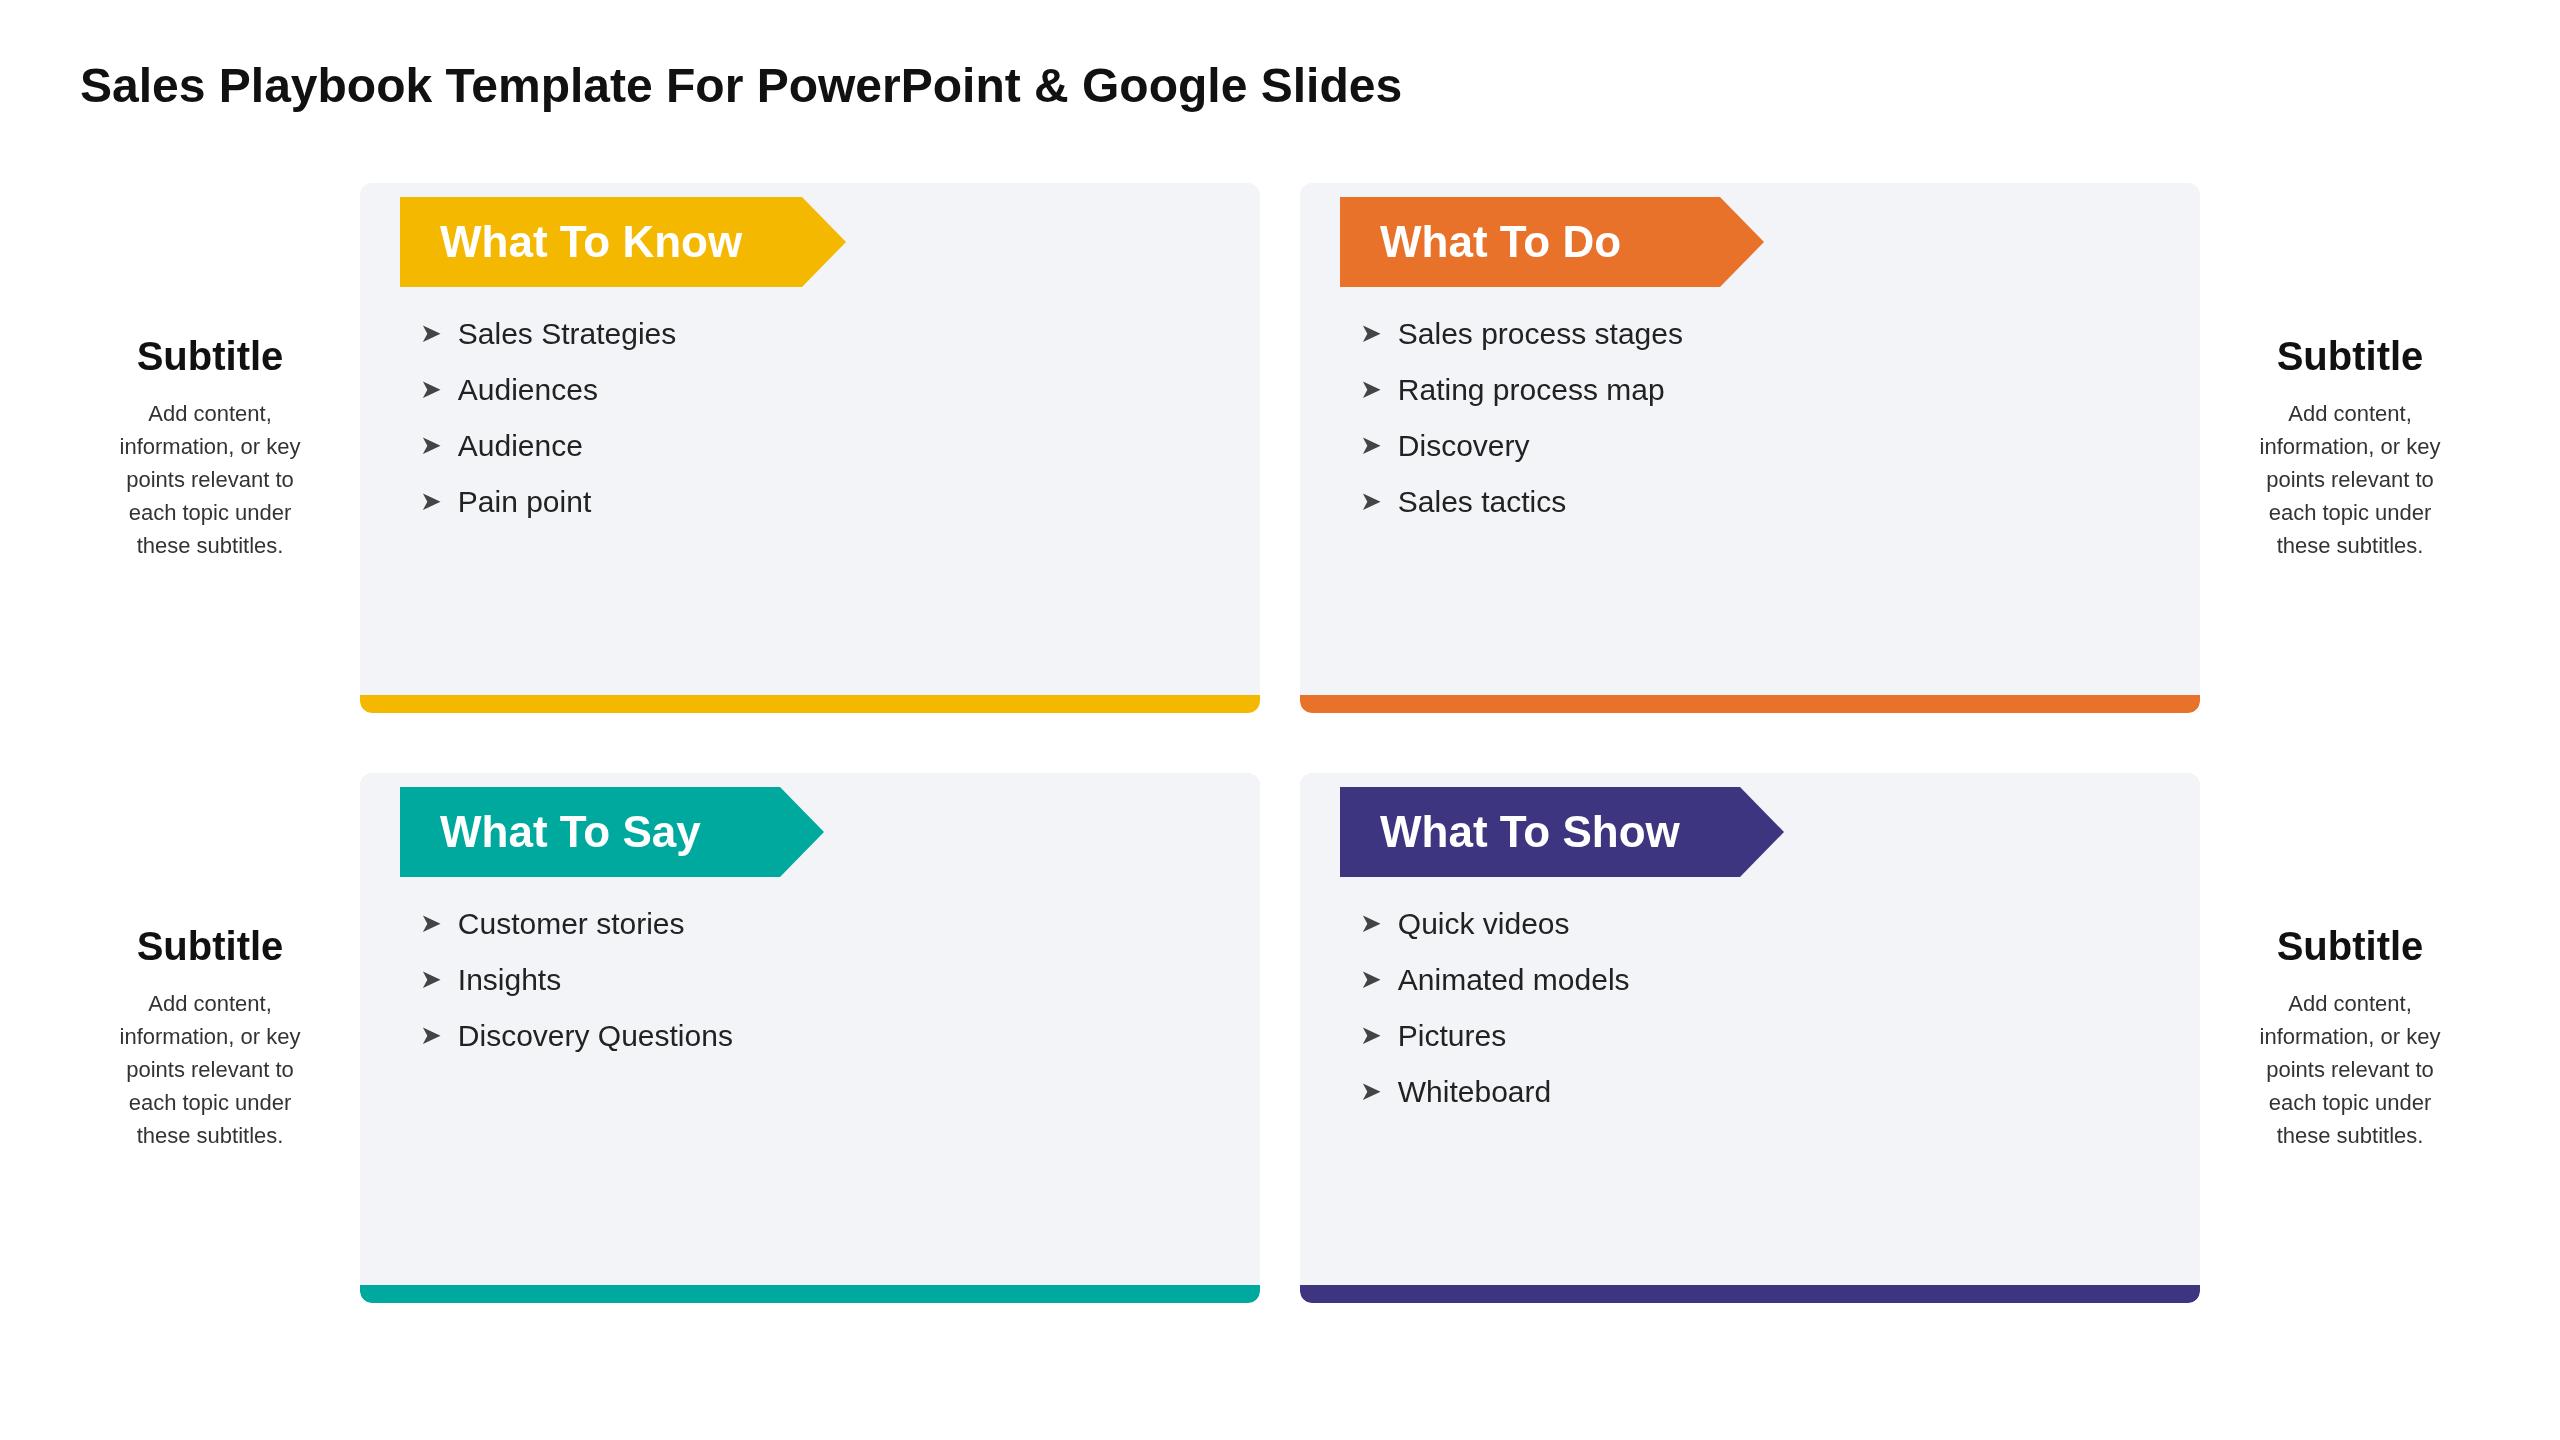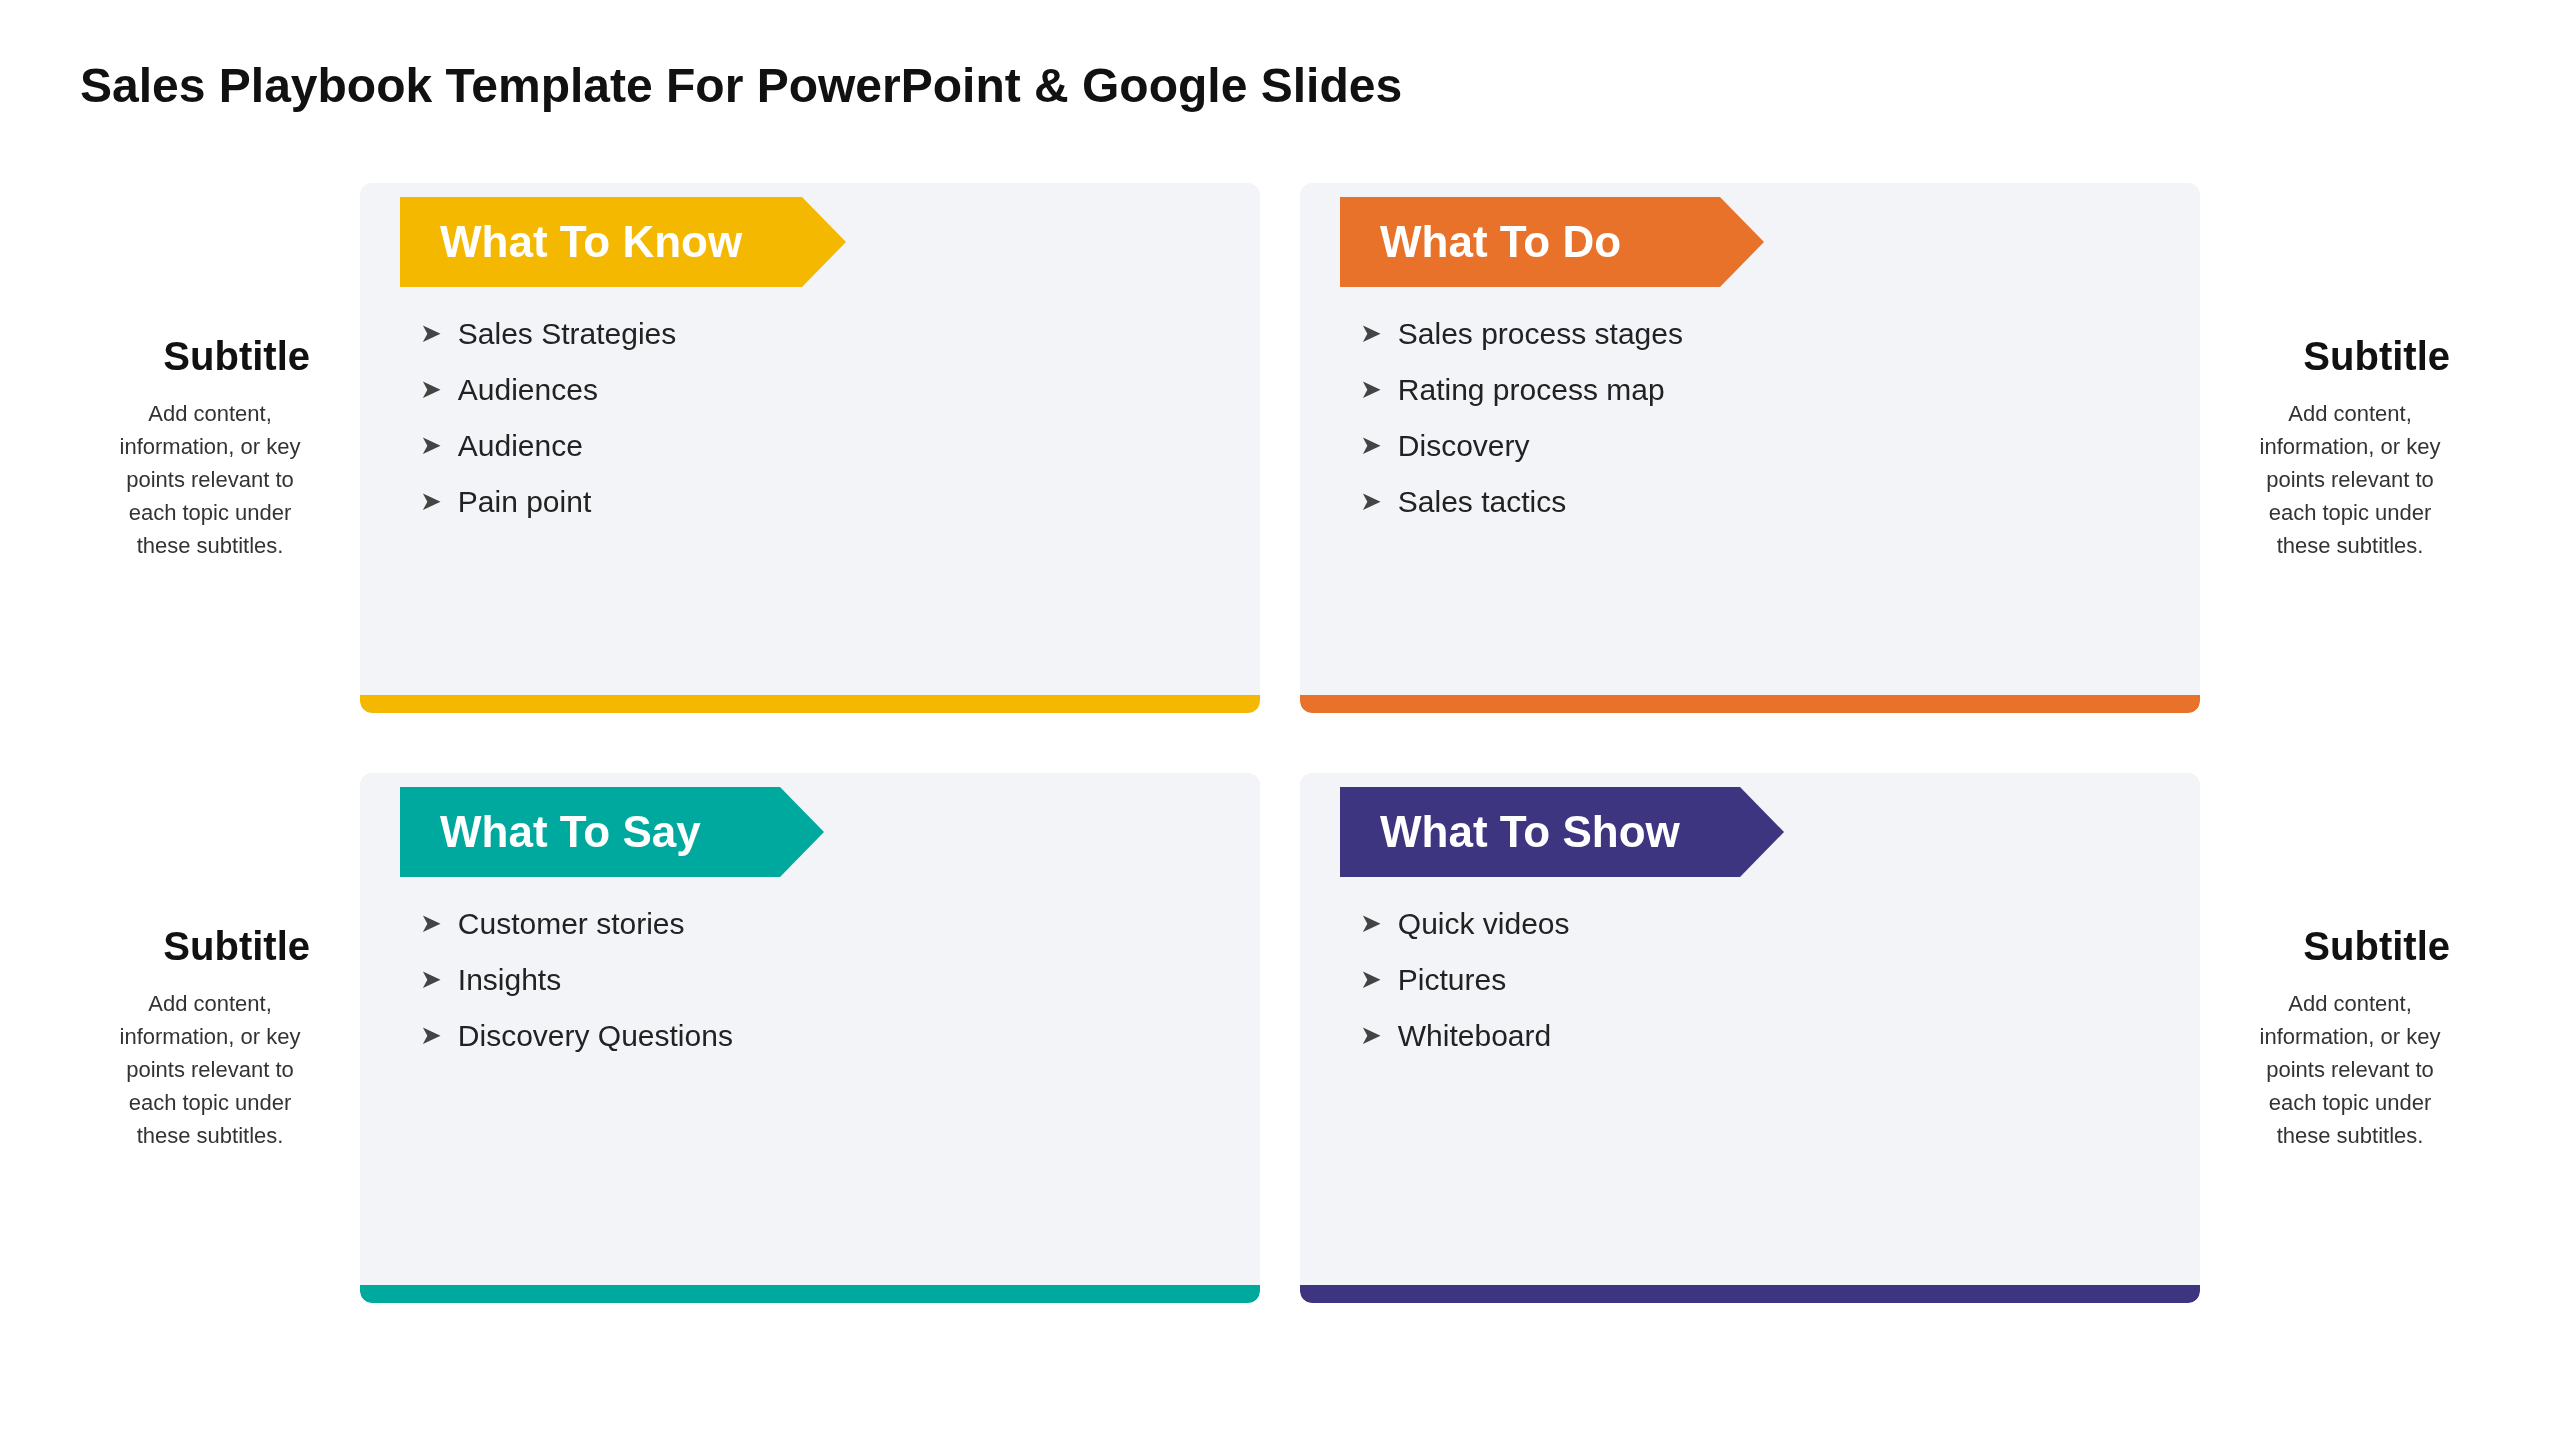--- a/index.html
+++ b/index.html
@@ -33,7 +33,7 @@
       display: flex;
       flex-direction: column;
       justify-content: center;
-      align-items: flex-end;
+      align-items: center;
       text-align: center;
       padding: 20px 30px;
     }

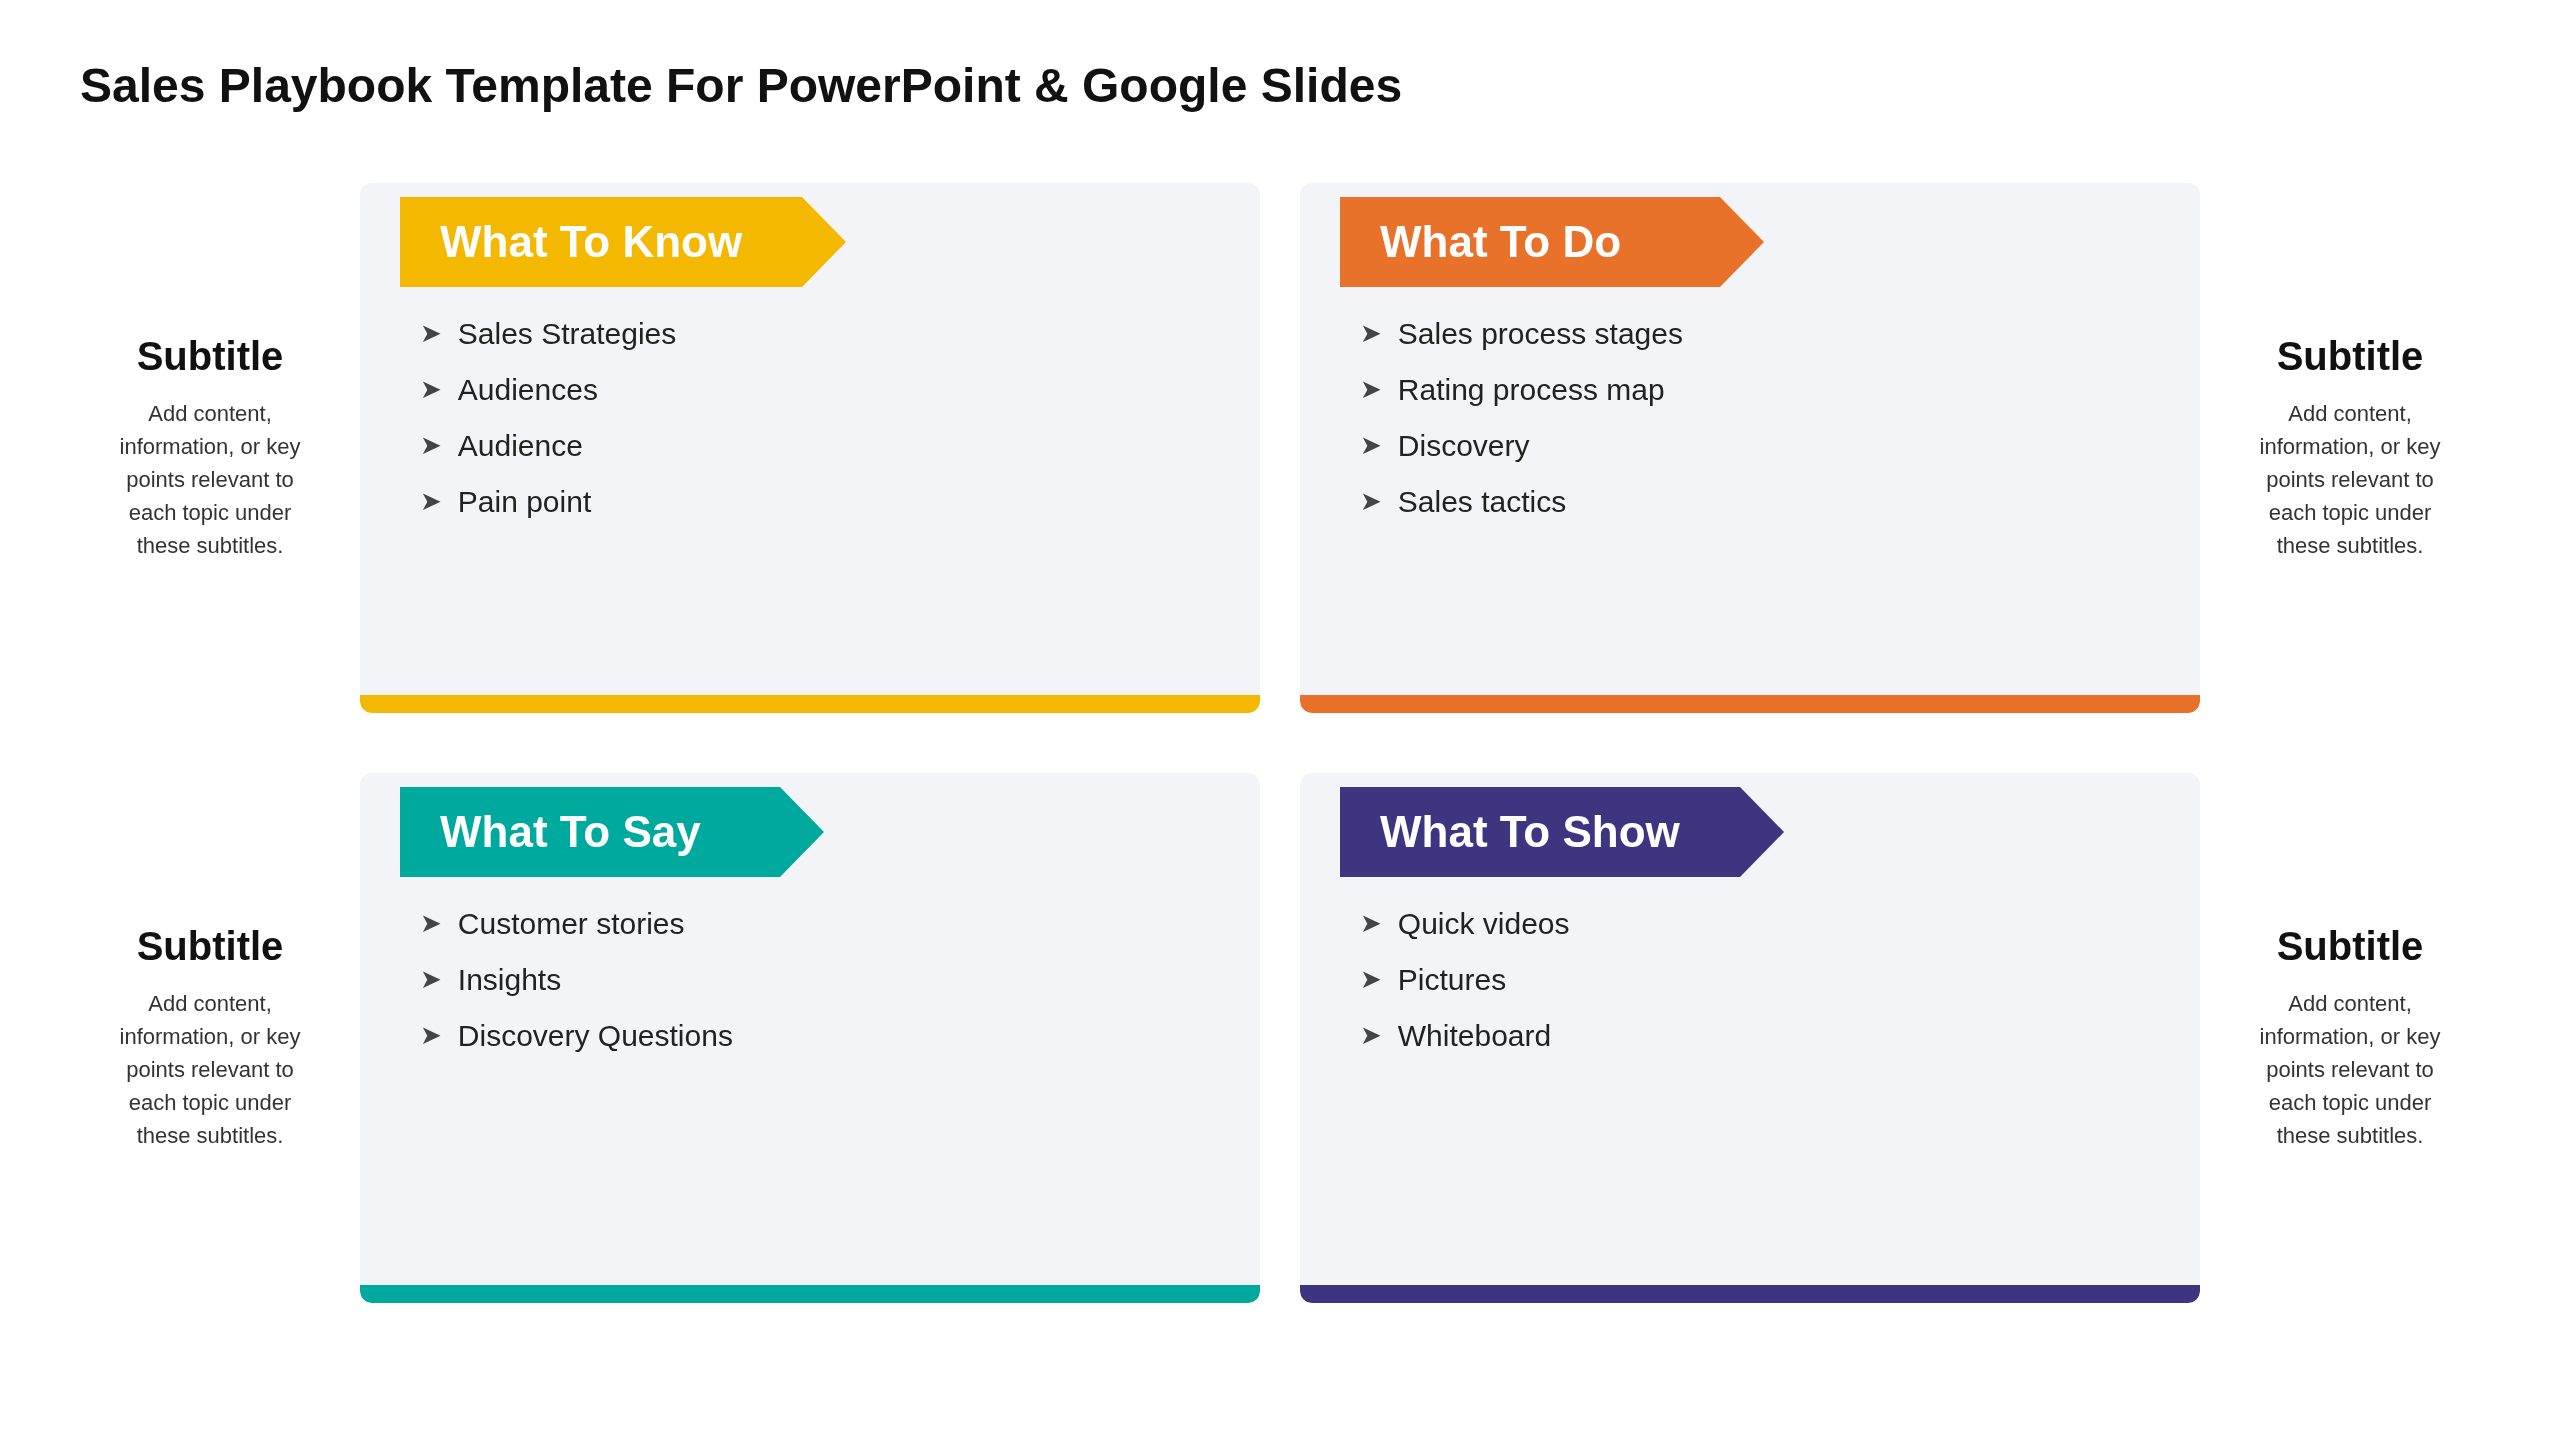--- a/index.html
+++ b/index.html
@@ -238,6 +238,7 @@
     <div class="card-body">
       <ul>
         <li>Quick videos</li>
+        <li>Animated models</li>
         <li>Pictures</li>
         <li>Whiteboard</li>
       </ul>

